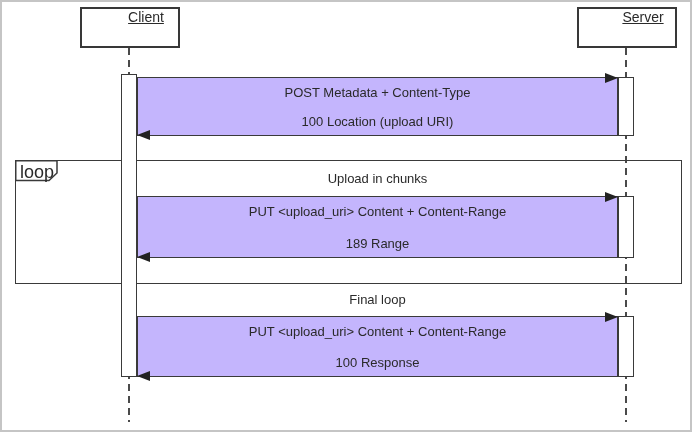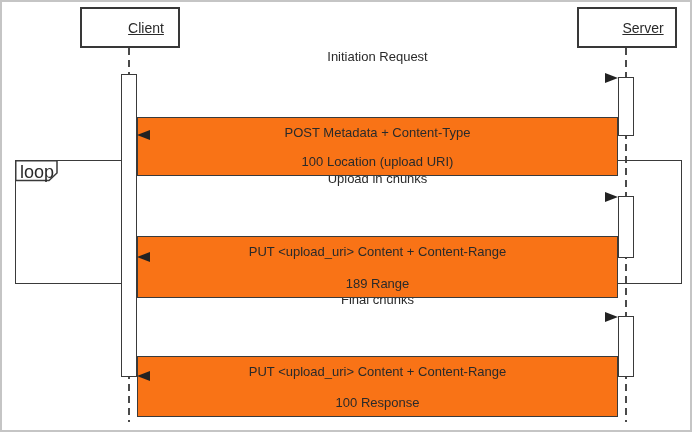--- a/index.html
+++ b/index.html
@@ -28,7 +28,6 @@
     border: 2px solid #383838;
     background: #ffffff;
     display: flex;
-    align-items: center;
     justify-content: center;
     padding-left: 32px;
   }

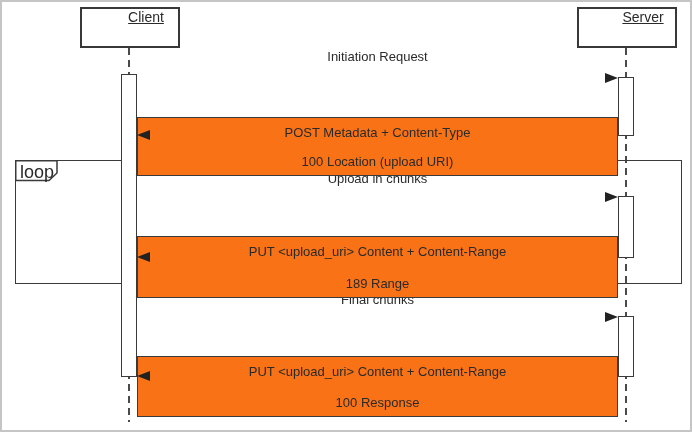--- a/index.html
+++ b/index.html
@@ -160,7 +160,6 @@
     <span class="actor-label">Server</span>
   </div>
 
-  <div class="section-title title-1">Initiation Request</div>
   <div class="section-title title-2">Upload in chunks</div>
   <div class="section-title title-3">Final chunks</div>
 

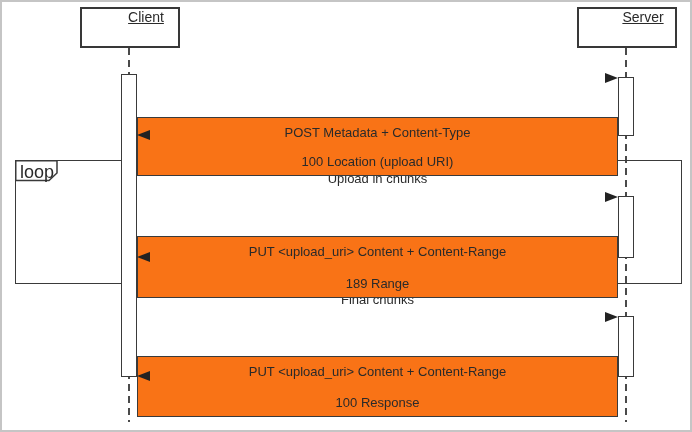--- a/index.html
+++ b/index.html
@@ -90,7 +90,7 @@
     width: 481px;
     box-sizing: border-box;
     border: 1.5px solid #3a3a3a;
-    background: #f97316;
+    background: #c4b5fd;
     display: flex;
     flex-direction: column;
     justify-content: space-between;
@@ -98,7 +98,6 @@
     text-align: center;
     font-size: 13px;
     color: #2a2a2a;
-    margin-top: 40px;
   }
   .msg-box-1 { top: 75px;  height: 59px; }
   .msg-box-2 { top: 194px; height: 62px; }

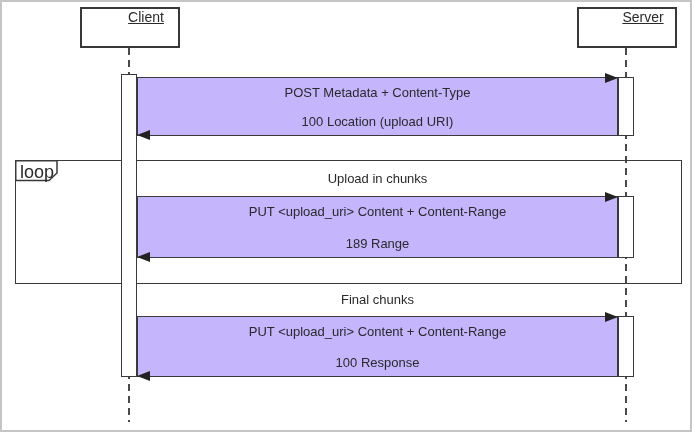--- a/index.html
+++ b/index.html
@@ -160,7 +160,7 @@
   </div>
 
   <div class="section-title title-2">Upload in chunks</div>
-  <div class="section-title title-3">Final chunks</div>
+  <div class="section-title title-3">Final loop</div>
 
   <div class="msg-box msg-box-1">
     <div>POST Metadata + Content-Type</div>

